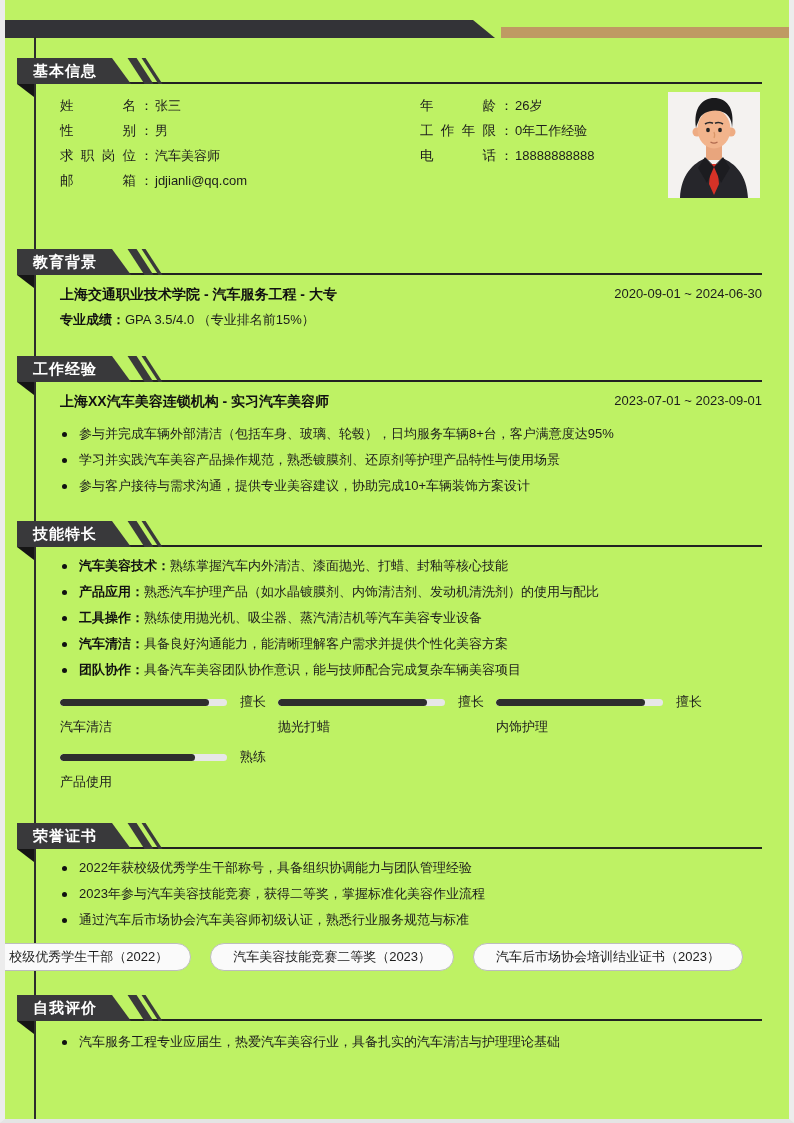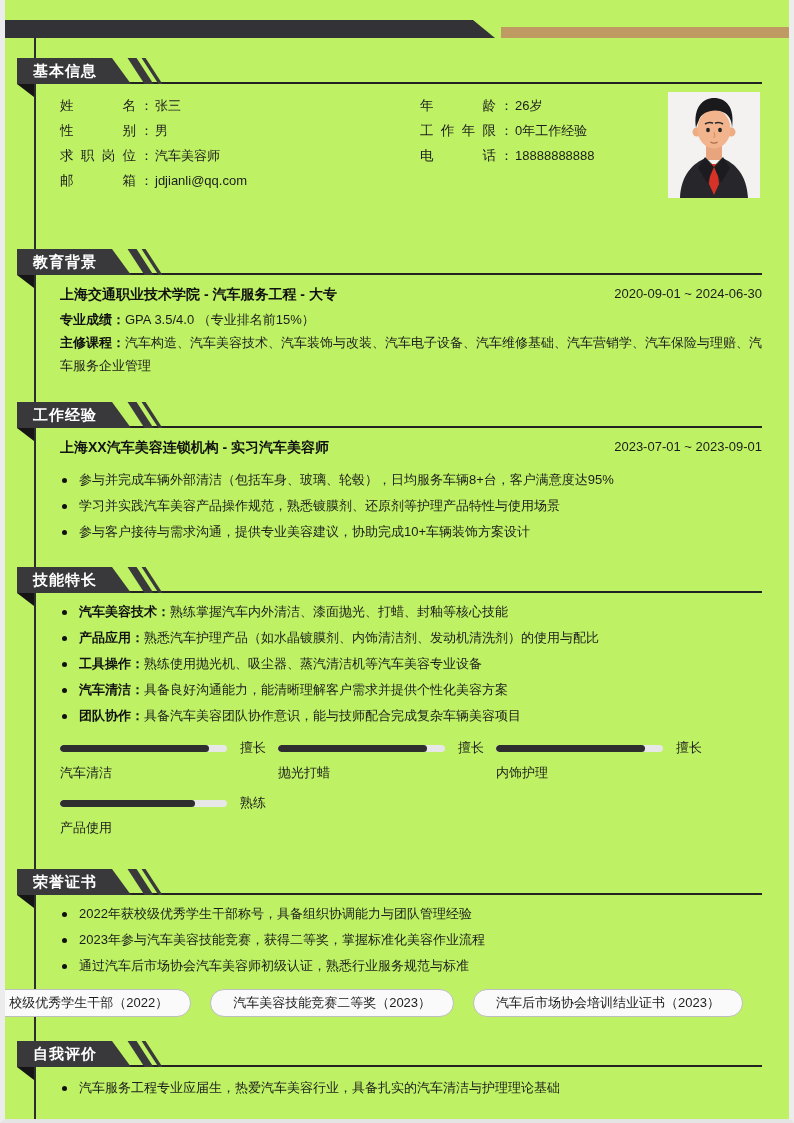--- a/index.html
+++ b/index.html
@@ -194,9 +194,6 @@
       <div class="kv-line">
         <span class="kv-label">专业成绩：</span><span>GPA 3.5/4.0 （专业排名前15%）</span>
       </div>
-      <div class="kv-line">
-        <span class="kv-label">主修课程：</span><span>汽车构造、汽车美容技术、汽车装饰与改装、汽车电子设备、汽车维修基础、汽车营销学、汽车保险与理赔、汽车服务企业管理</span>
-      </div>
     </div>
   </section>
 

